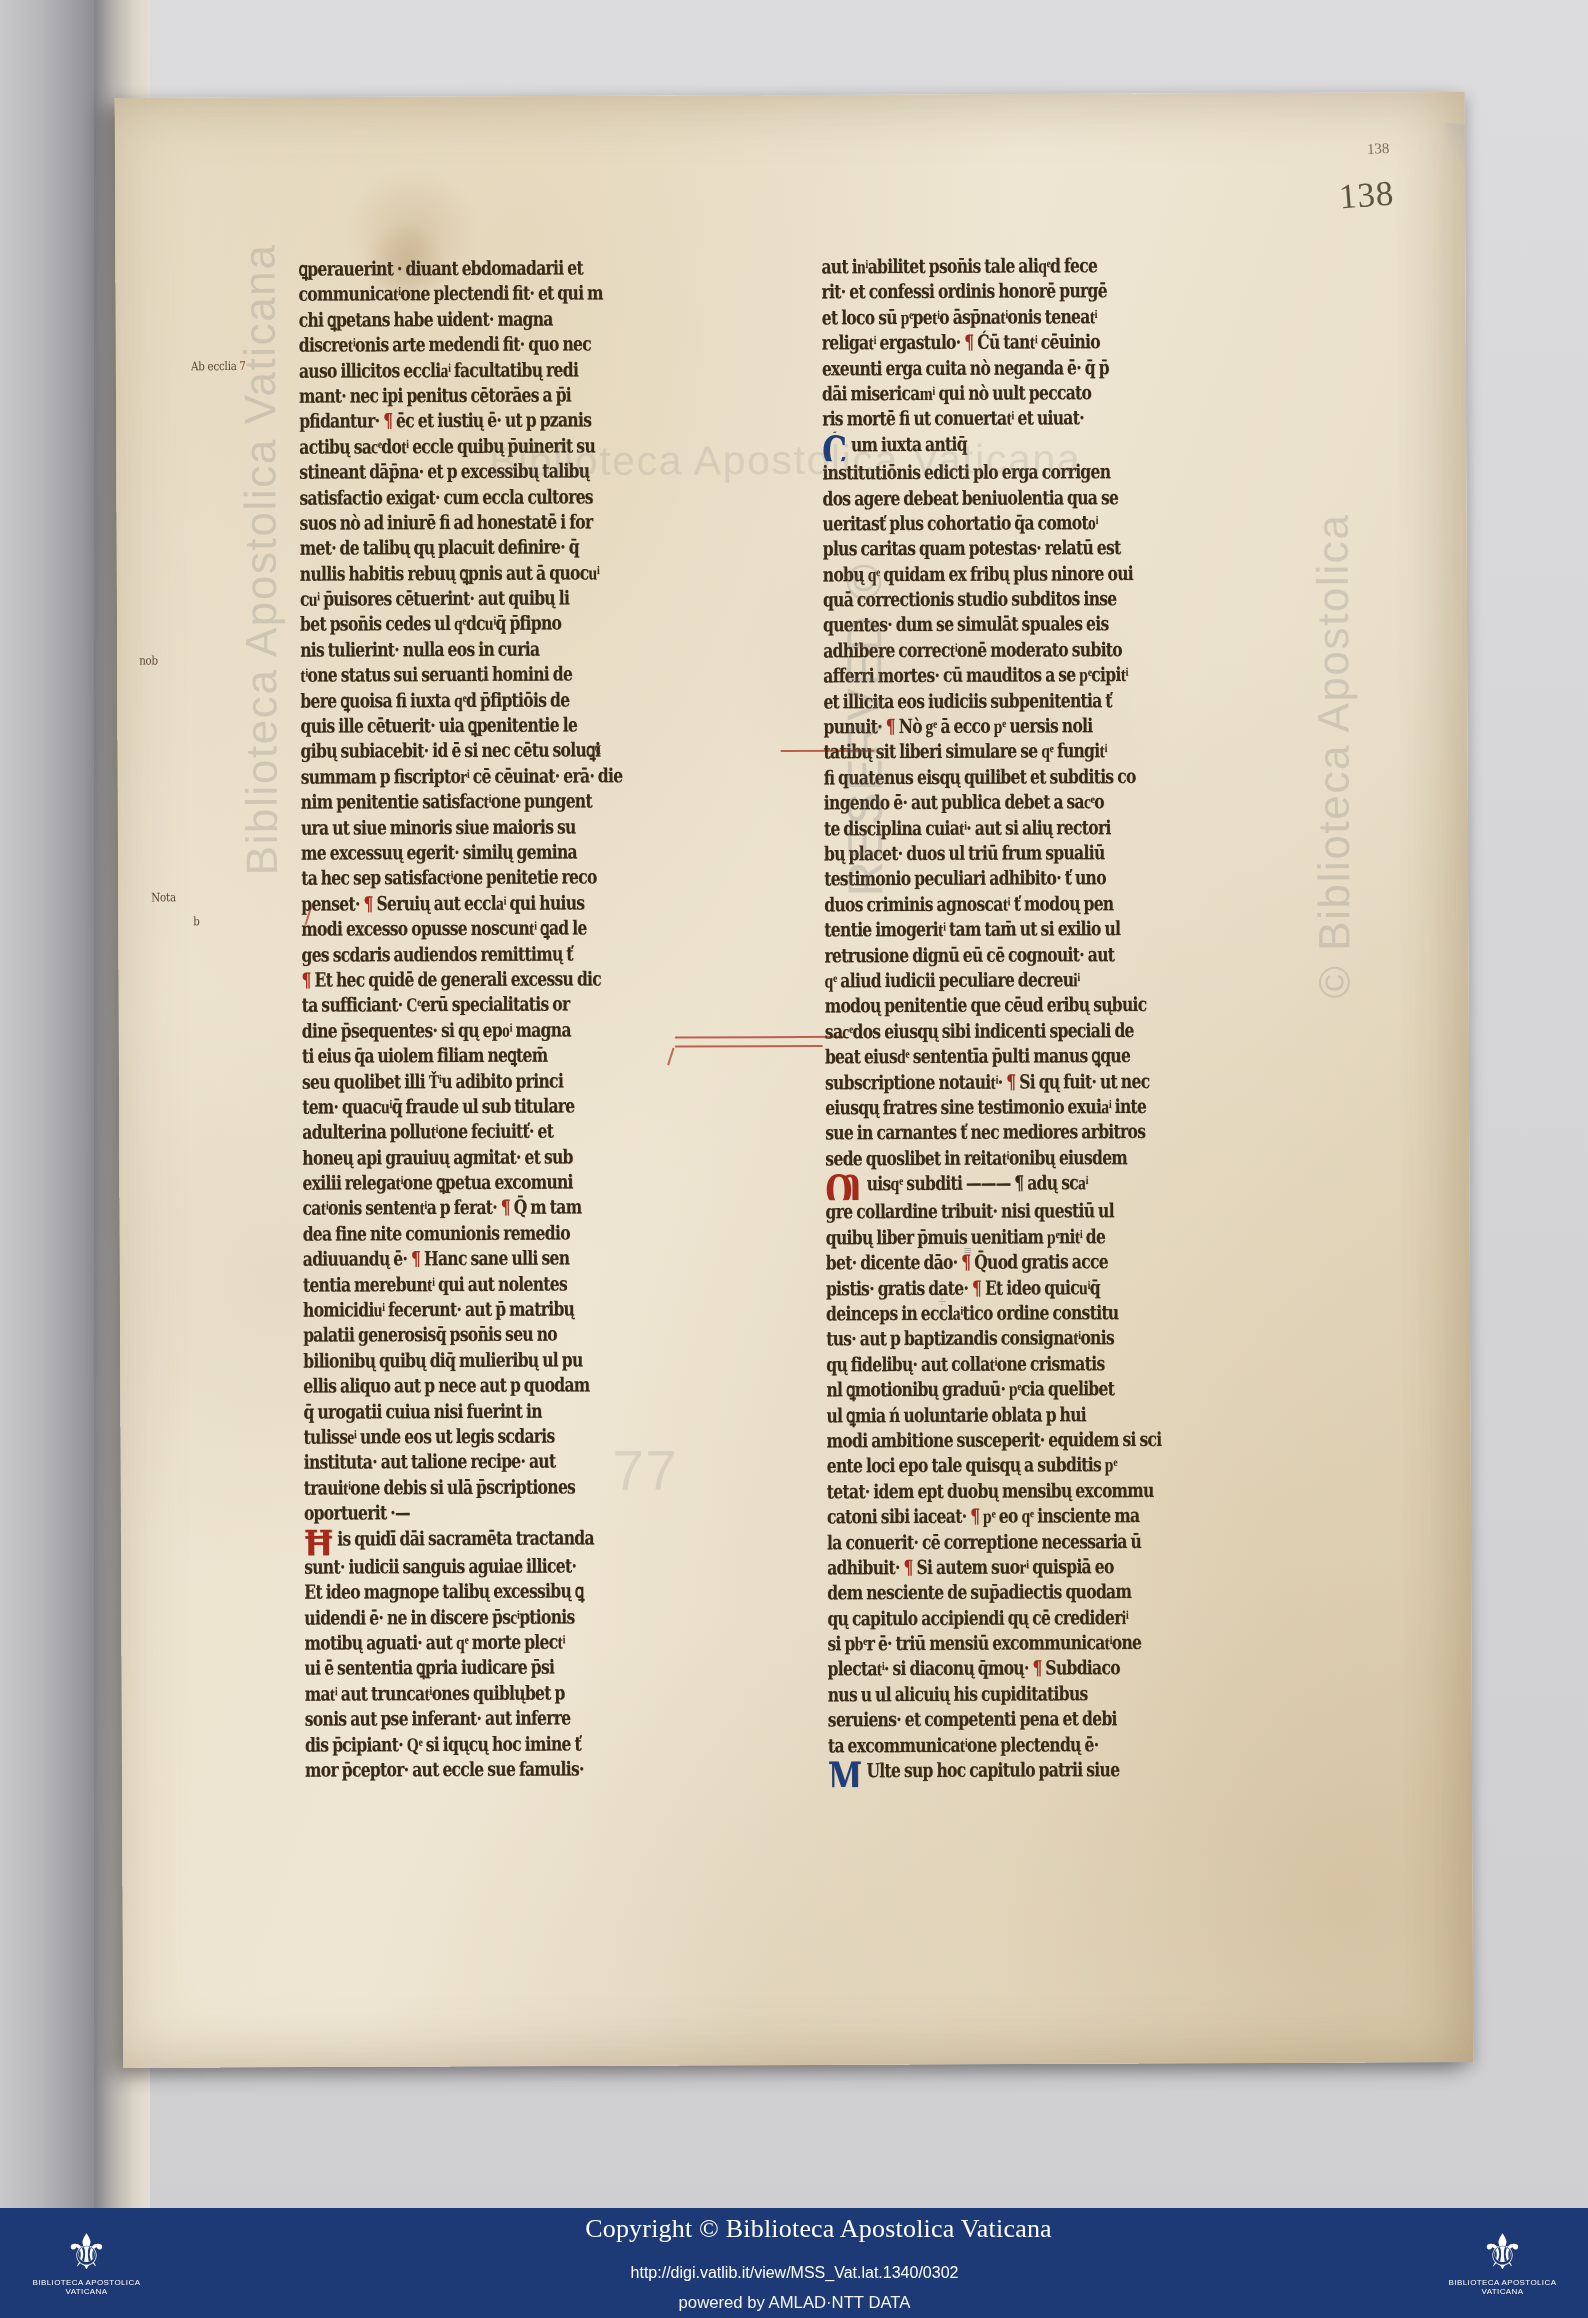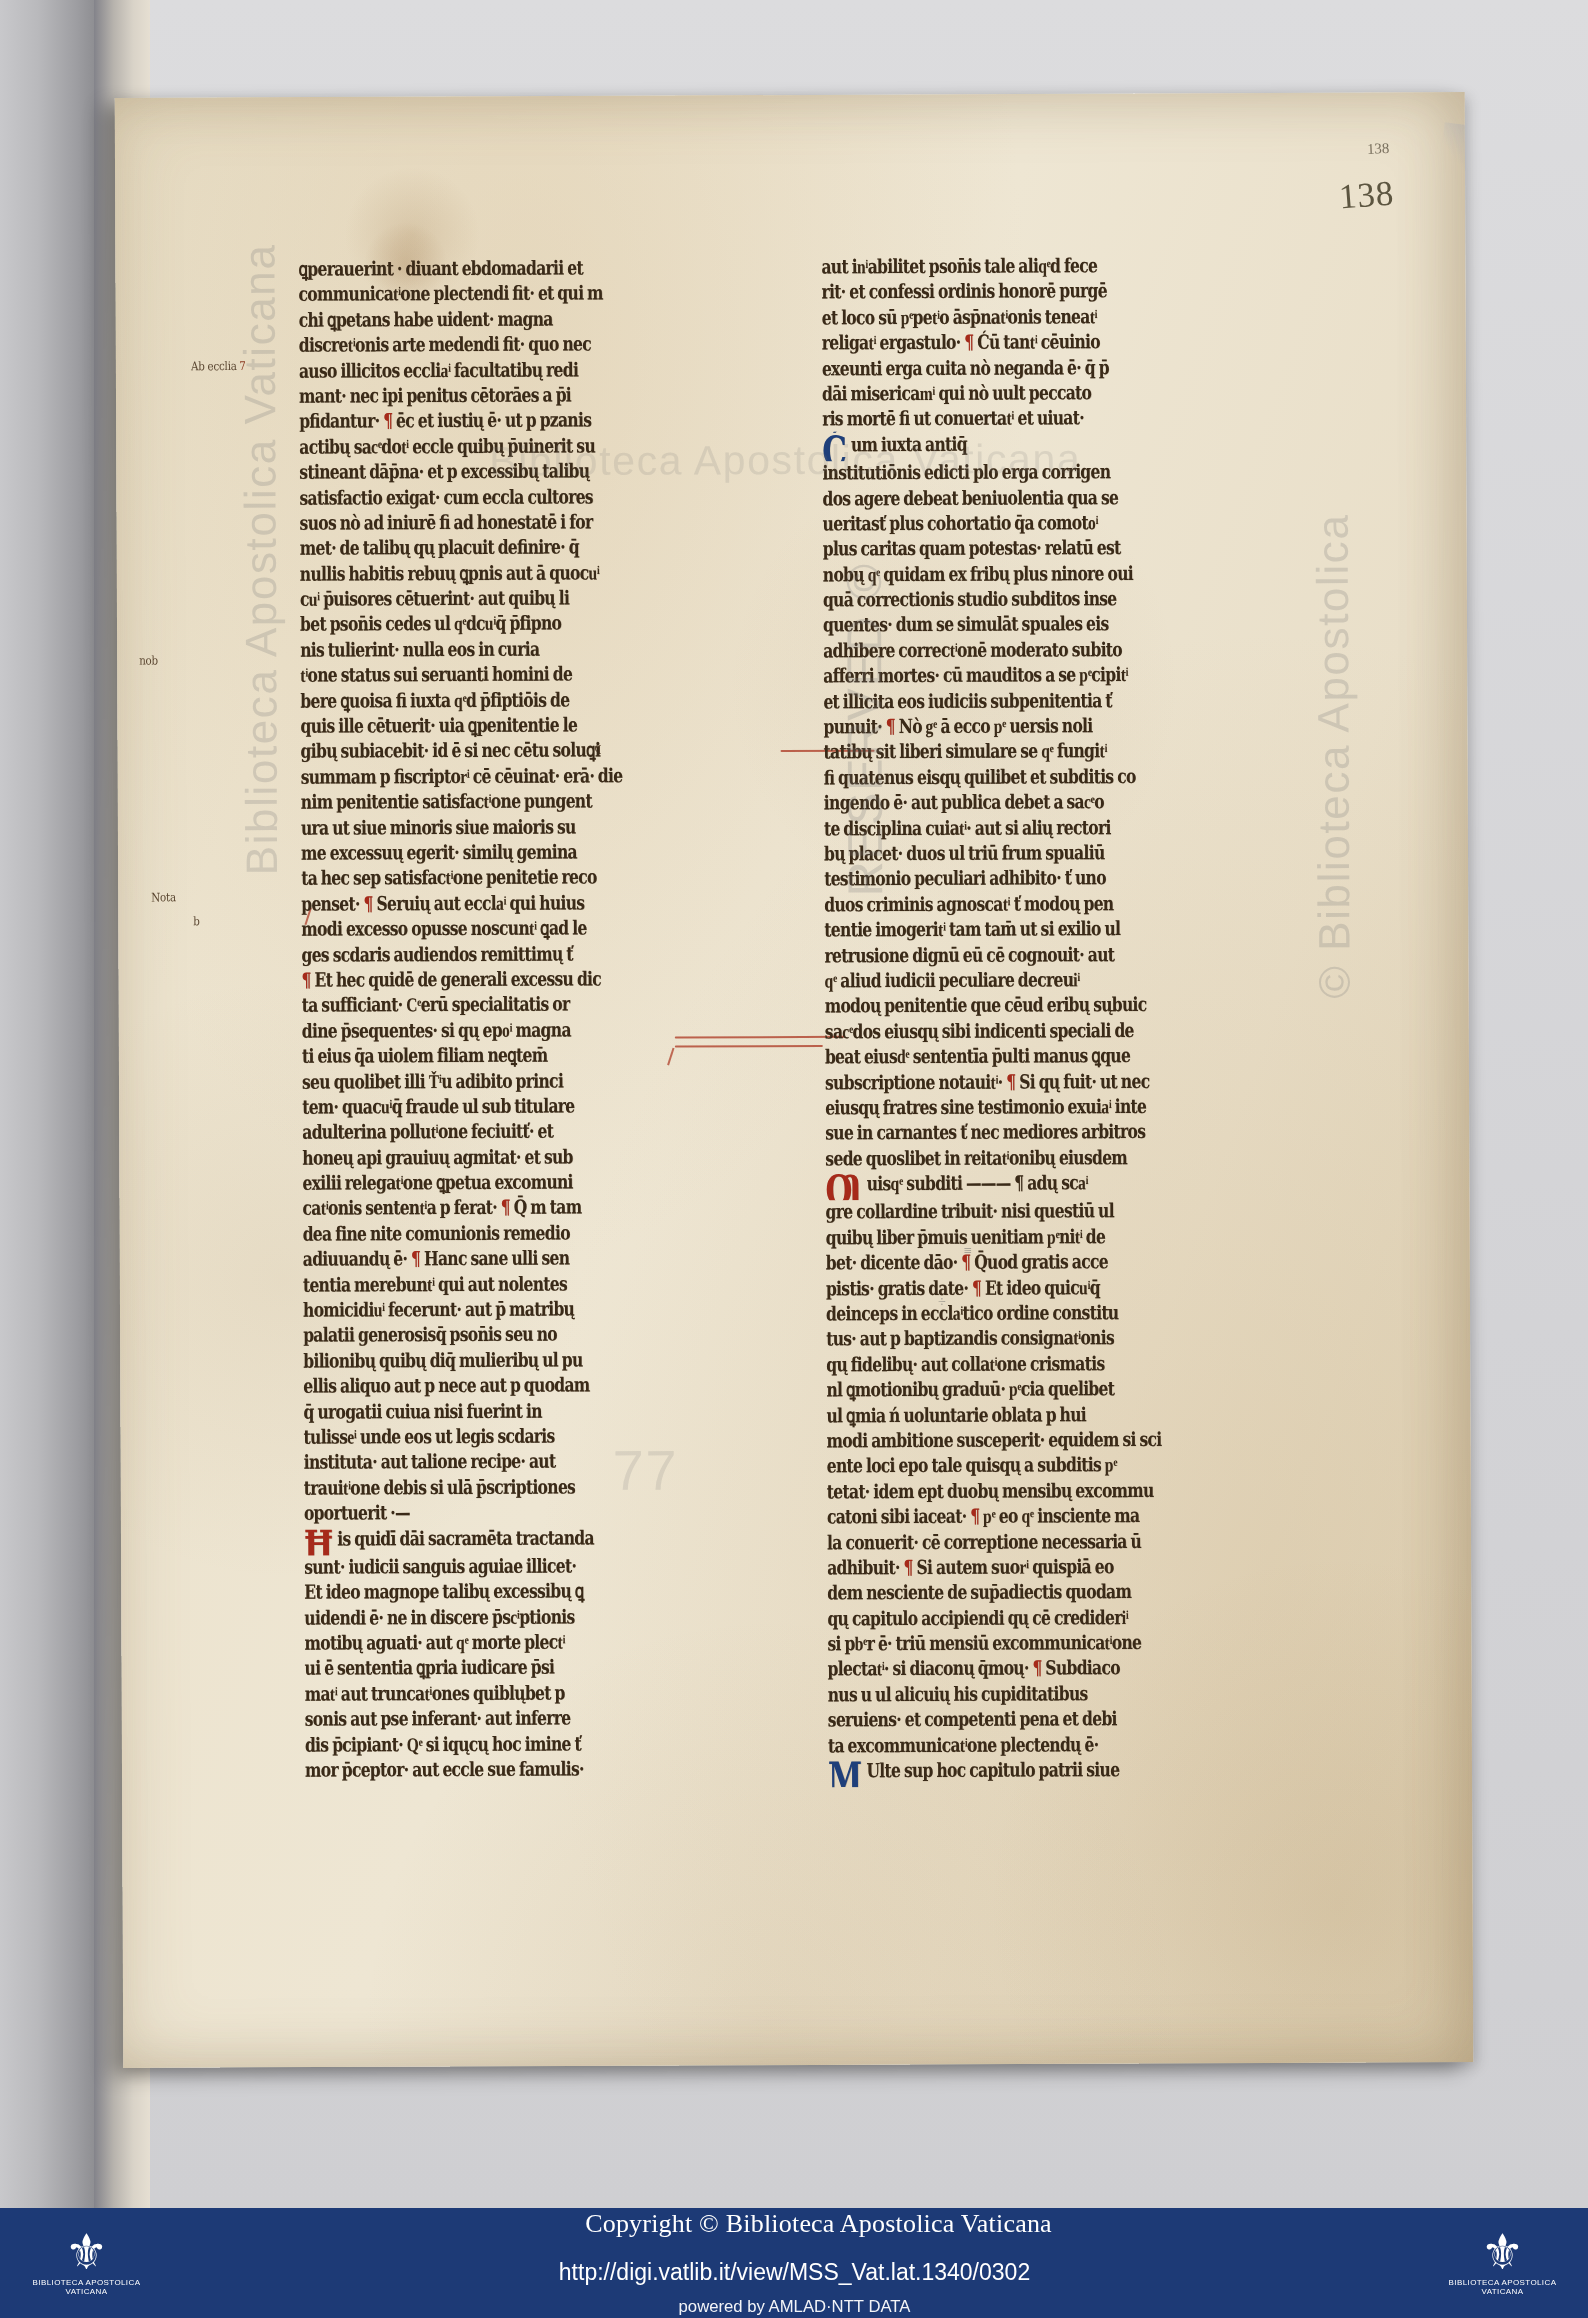--- a/index.html
+++ b/index.html
@@ -228,7 +228,7 @@
   }
   #footer .line2 {
     font-family: "Liberation Sans", sans-serif;
-    font-size: 23px;
+    font-size: 16px;
     margin-top: 20px;
   }
   #footer .line3 {

